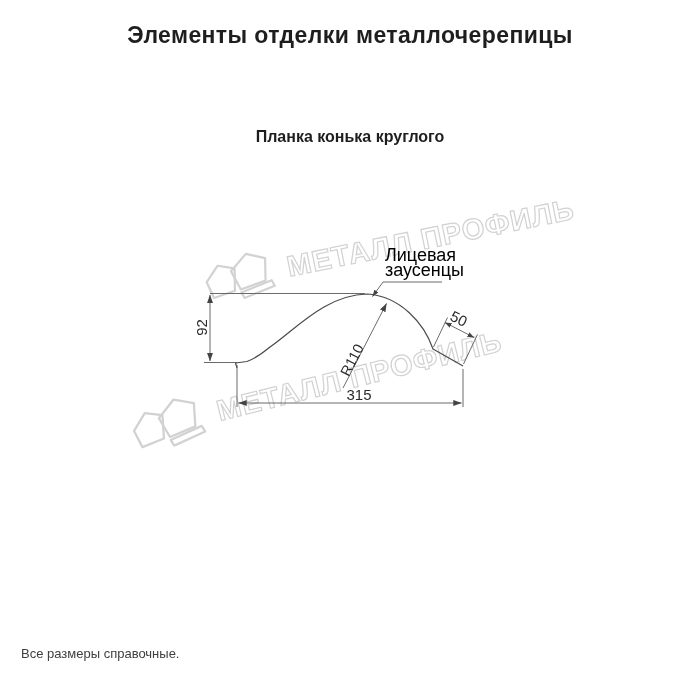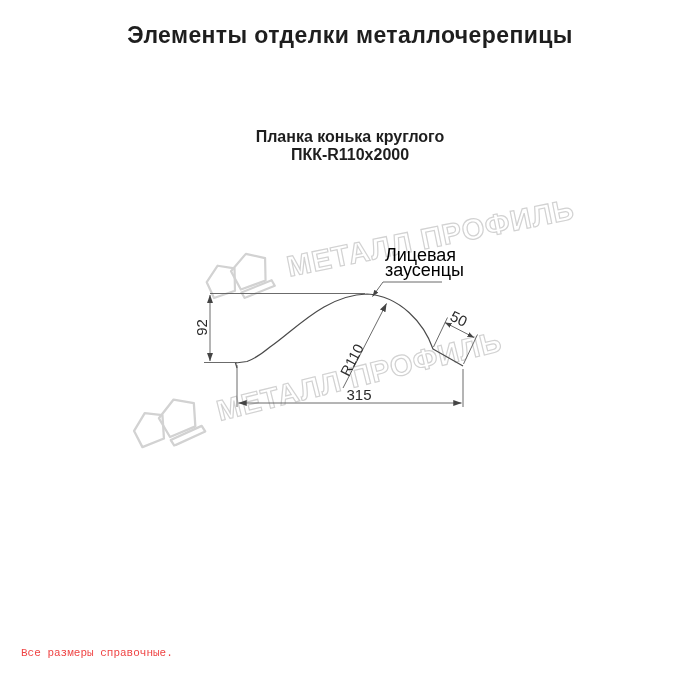--- a/index.html
+++ b/index.html
@@ -62,7 +62,6 @@
   <div class="title">Элементы отделки металлочерепицы</div>
   <div class="subtitle">
     <div>Планка конька круглого</div>
-    <div>ПКК-R110х2000</div>
   </div>
 
   <svg class="draw" width="700" height="700" viewBox="0 0 700 700">

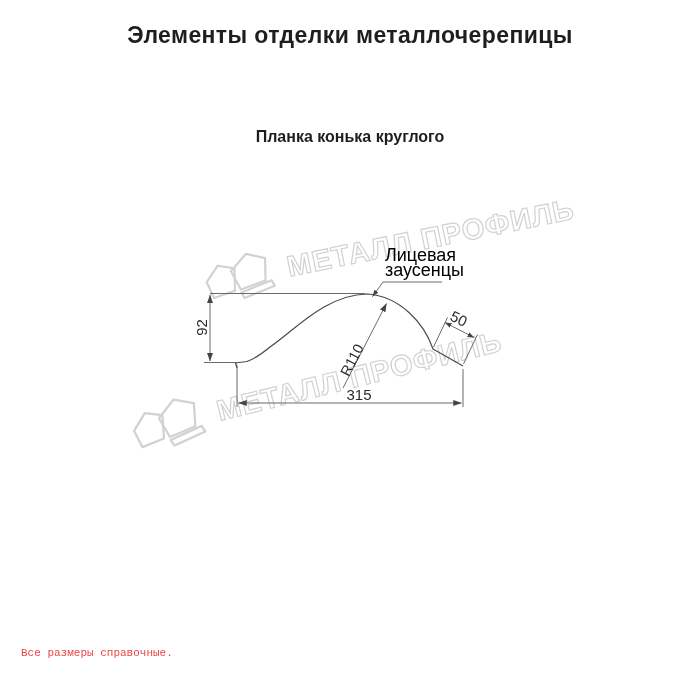--- a/index.html
+++ b/index.html
@@ -30,7 +30,7 @@
               font-size:18px;line-height:15px;color:#000000;}
   
   .notes{position:absolute;left:21px;top:644px;z-index:4;
-         font-size:11px;line-height:19.5px;color:#ef4444;font-family:Liberation Mono, monospace;}
+         font-size:13px;line-height:19.5px;color:#404040;}
 </style>
 </head>
 <body>

